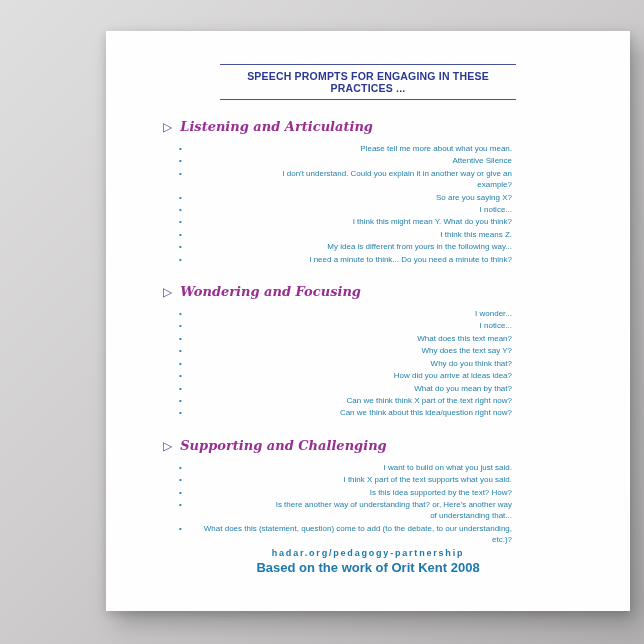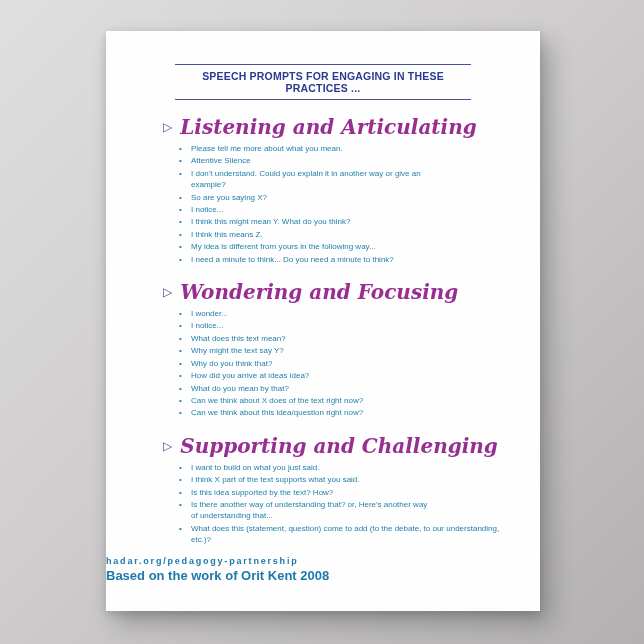--- a/index.html
+++ b/index.html
@@ -18,7 +18,7 @@
     position: absolute;
     left: 106px;
     top: 31px;
-    width: 434px;
+    width: 524px;
     height: 580px;
     background: #fefefe;
     box-shadow: 10px 12px 22px rgba(40,40,40,0.30), 0 3px 8px rgba(40,40,40,0.18);

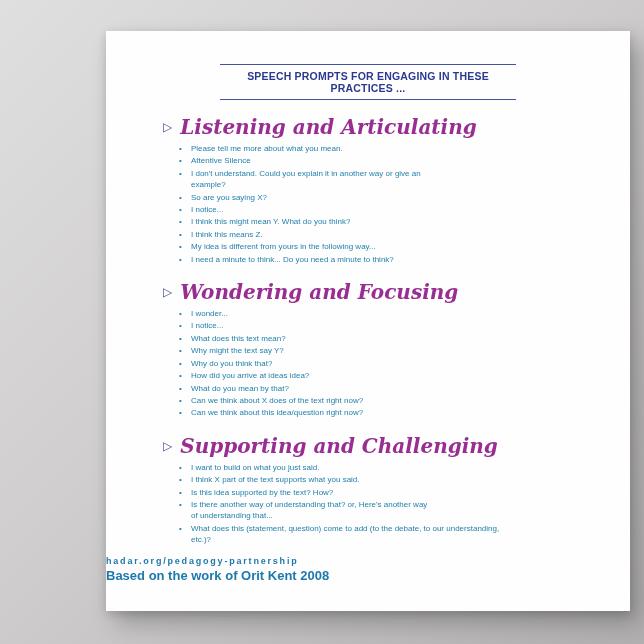--- a/index.html
+++ b/index.html
@@ -55,7 +55,7 @@
     font-family: "DejaVu Serif", serif;
     font-style: italic;
     font-weight: bold;
-    font-size: 20px;
+    font-size: 13px;
     line-height: 22px;
     color: #982d92;
   }

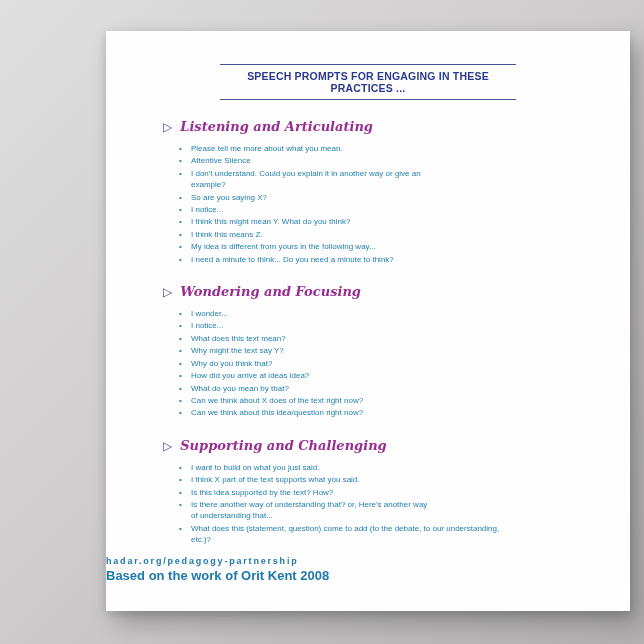--- a/index.html
+++ b/index.html
@@ -64,6 +64,7 @@
     margin: 5px 0 0 15px;
     padding: 0;
     max-width: 334px;
+    text-align: right;
   }
   ul.prompt-list li {
     position: relative;

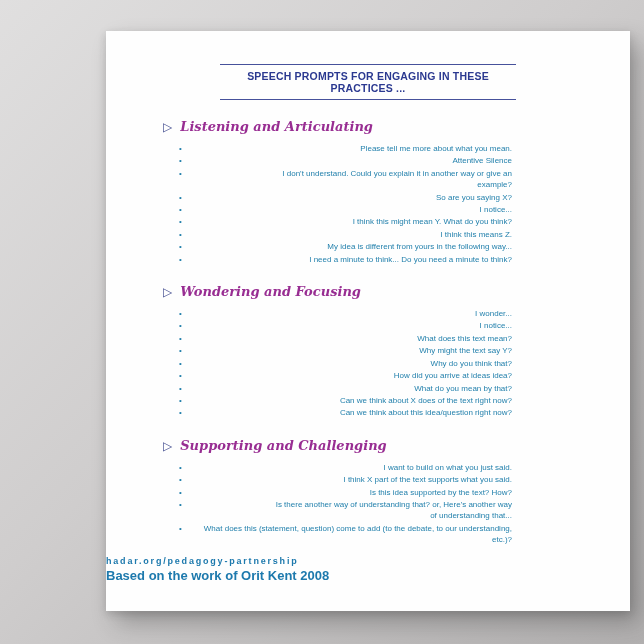--- a/index.html
+++ b/index.html
@@ -134,7 +134,7 @@
           <li>I wonder...</li>
           <li>I notice...</li>
           <li>What does this text mean?</li>
-          <li>Why might the text say Y?</li>
+          <li>Why does the text say Y?</li>
           <li>Why do you think that?</li>
           <li>How did you arrive at ideas idea?</li>
           <li>What do you mean by that?</li>

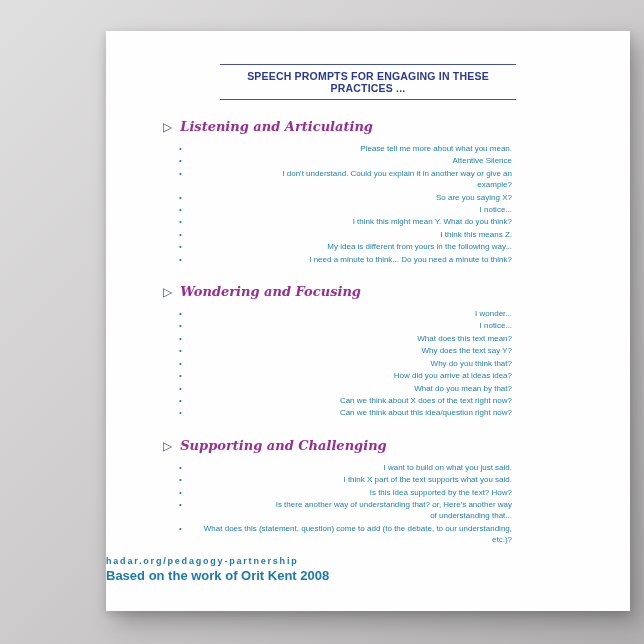--- a/index.html
+++ b/index.html
@@ -138,7 +138,7 @@
           <li>Why do you think that?</li>
           <li>How did you arrive at ideas idea?</li>
           <li>What do you mean by that?</li>
-          <li>Can we think about X does of the text right now?</li>
+          <li>Can we think think X part of the text right now?</li>
           <li>Can we think about this idea/question right now?</li>
         </ul>
   </div>

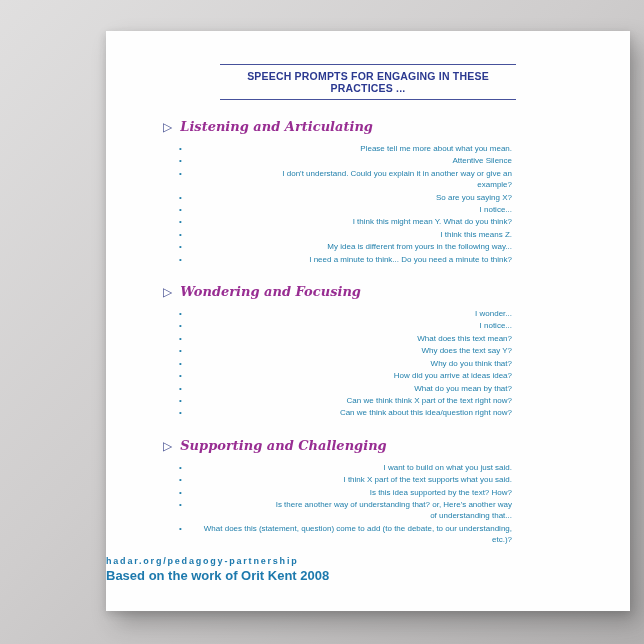--- a/index.html
+++ b/index.html
@@ -82,8 +82,8 @@
     top: 0;
   }
   .footer {
-    text-align: left;
-    margin-top: 10px;
+    text-align: center;
+    margin-top: 2px;
   }
   .footer-url {
     font-size: 9px;

